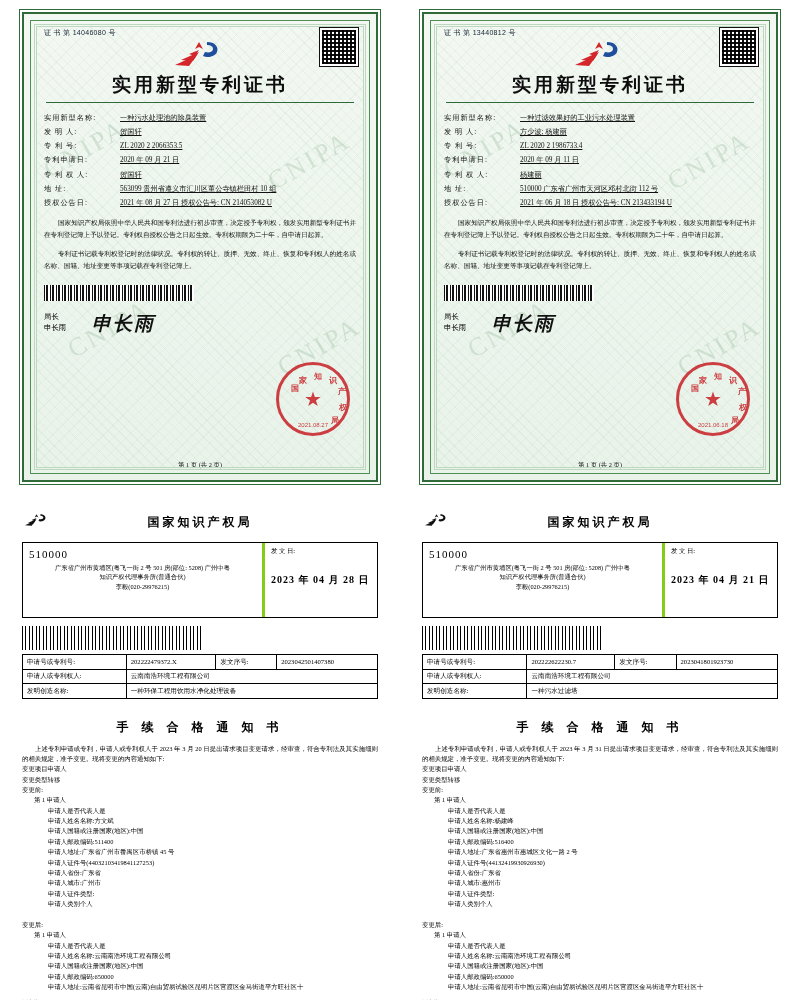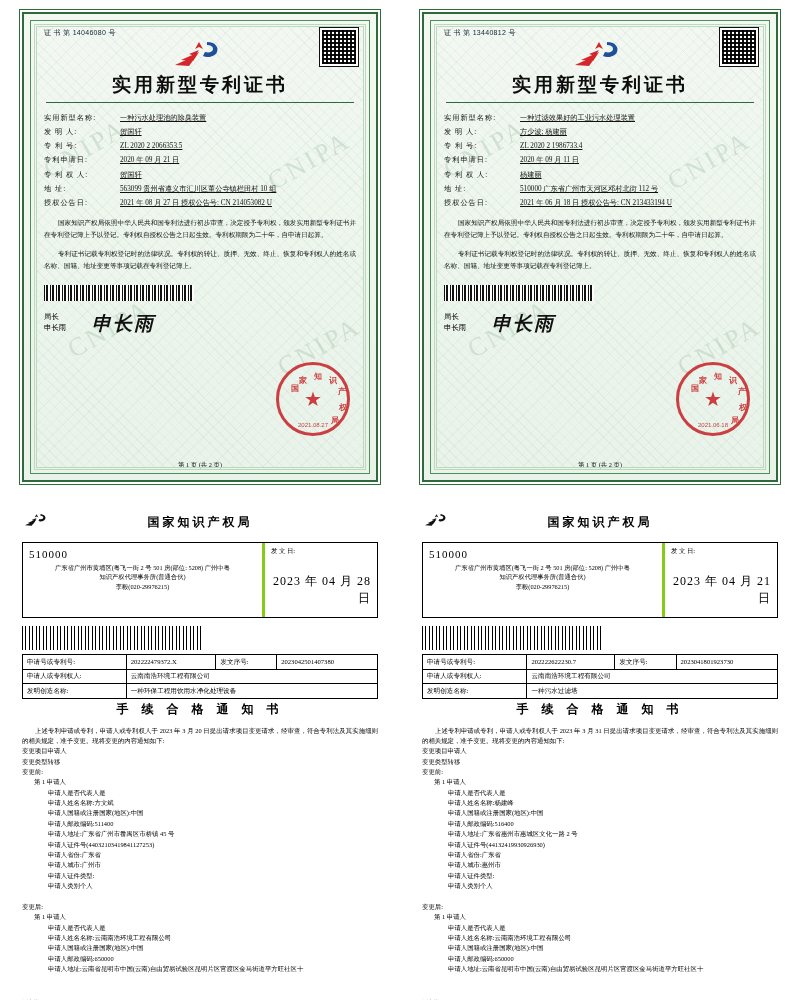--- a/index.html
+++ b/index.html
@@ -240,9 +240,10 @@
   .issue-lab { font-size: 6.4px; }
   .issue-date {
     position: absolute; left: 6px; right: 6px; top: 30px;
-    text-align: right;
-    font-size: 12px;
+    text-align: left;
+    font-size: 10px;
     letter-spacing: 1px;
+    font-weight: bold;
   }
   .barcode2 {
     margin: 8px 0 4px 0;

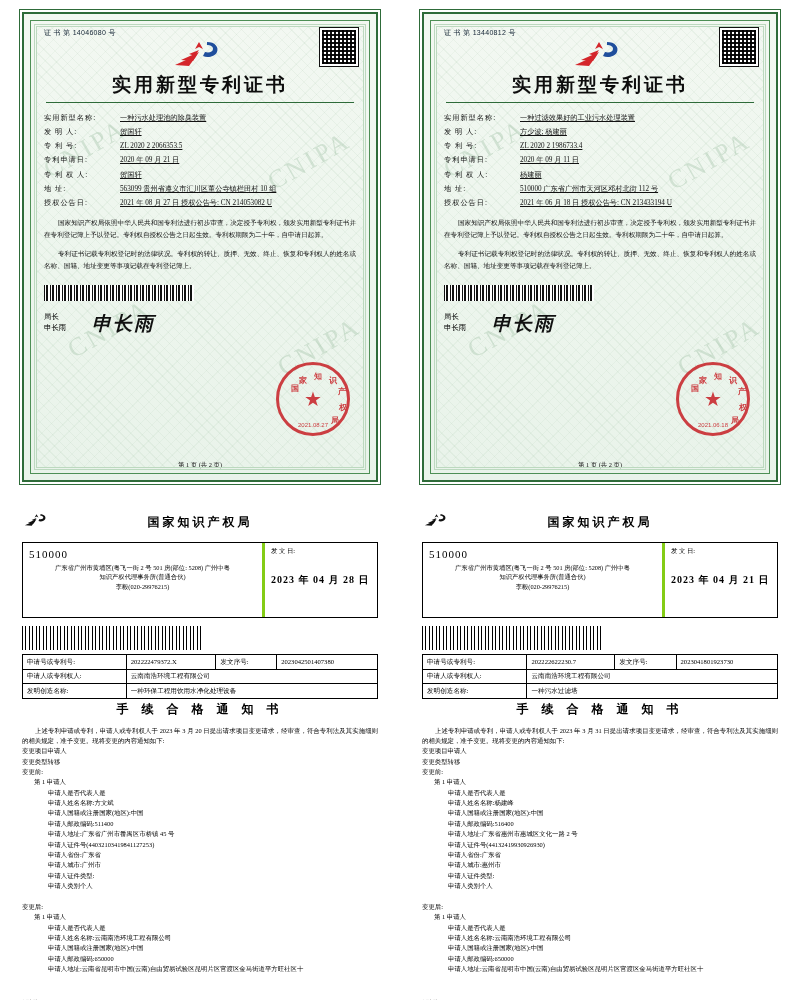--- a/index.html
+++ b/index.html
@@ -266,7 +266,7 @@
     font-size: 12px;
     font-weight: bold;
     letter-spacing: 5px;
-    margin: 2px 0 8px 0;
+    margin: 20px 0 8px 0;
   }
   .para {
     font-size: 6.4px;

